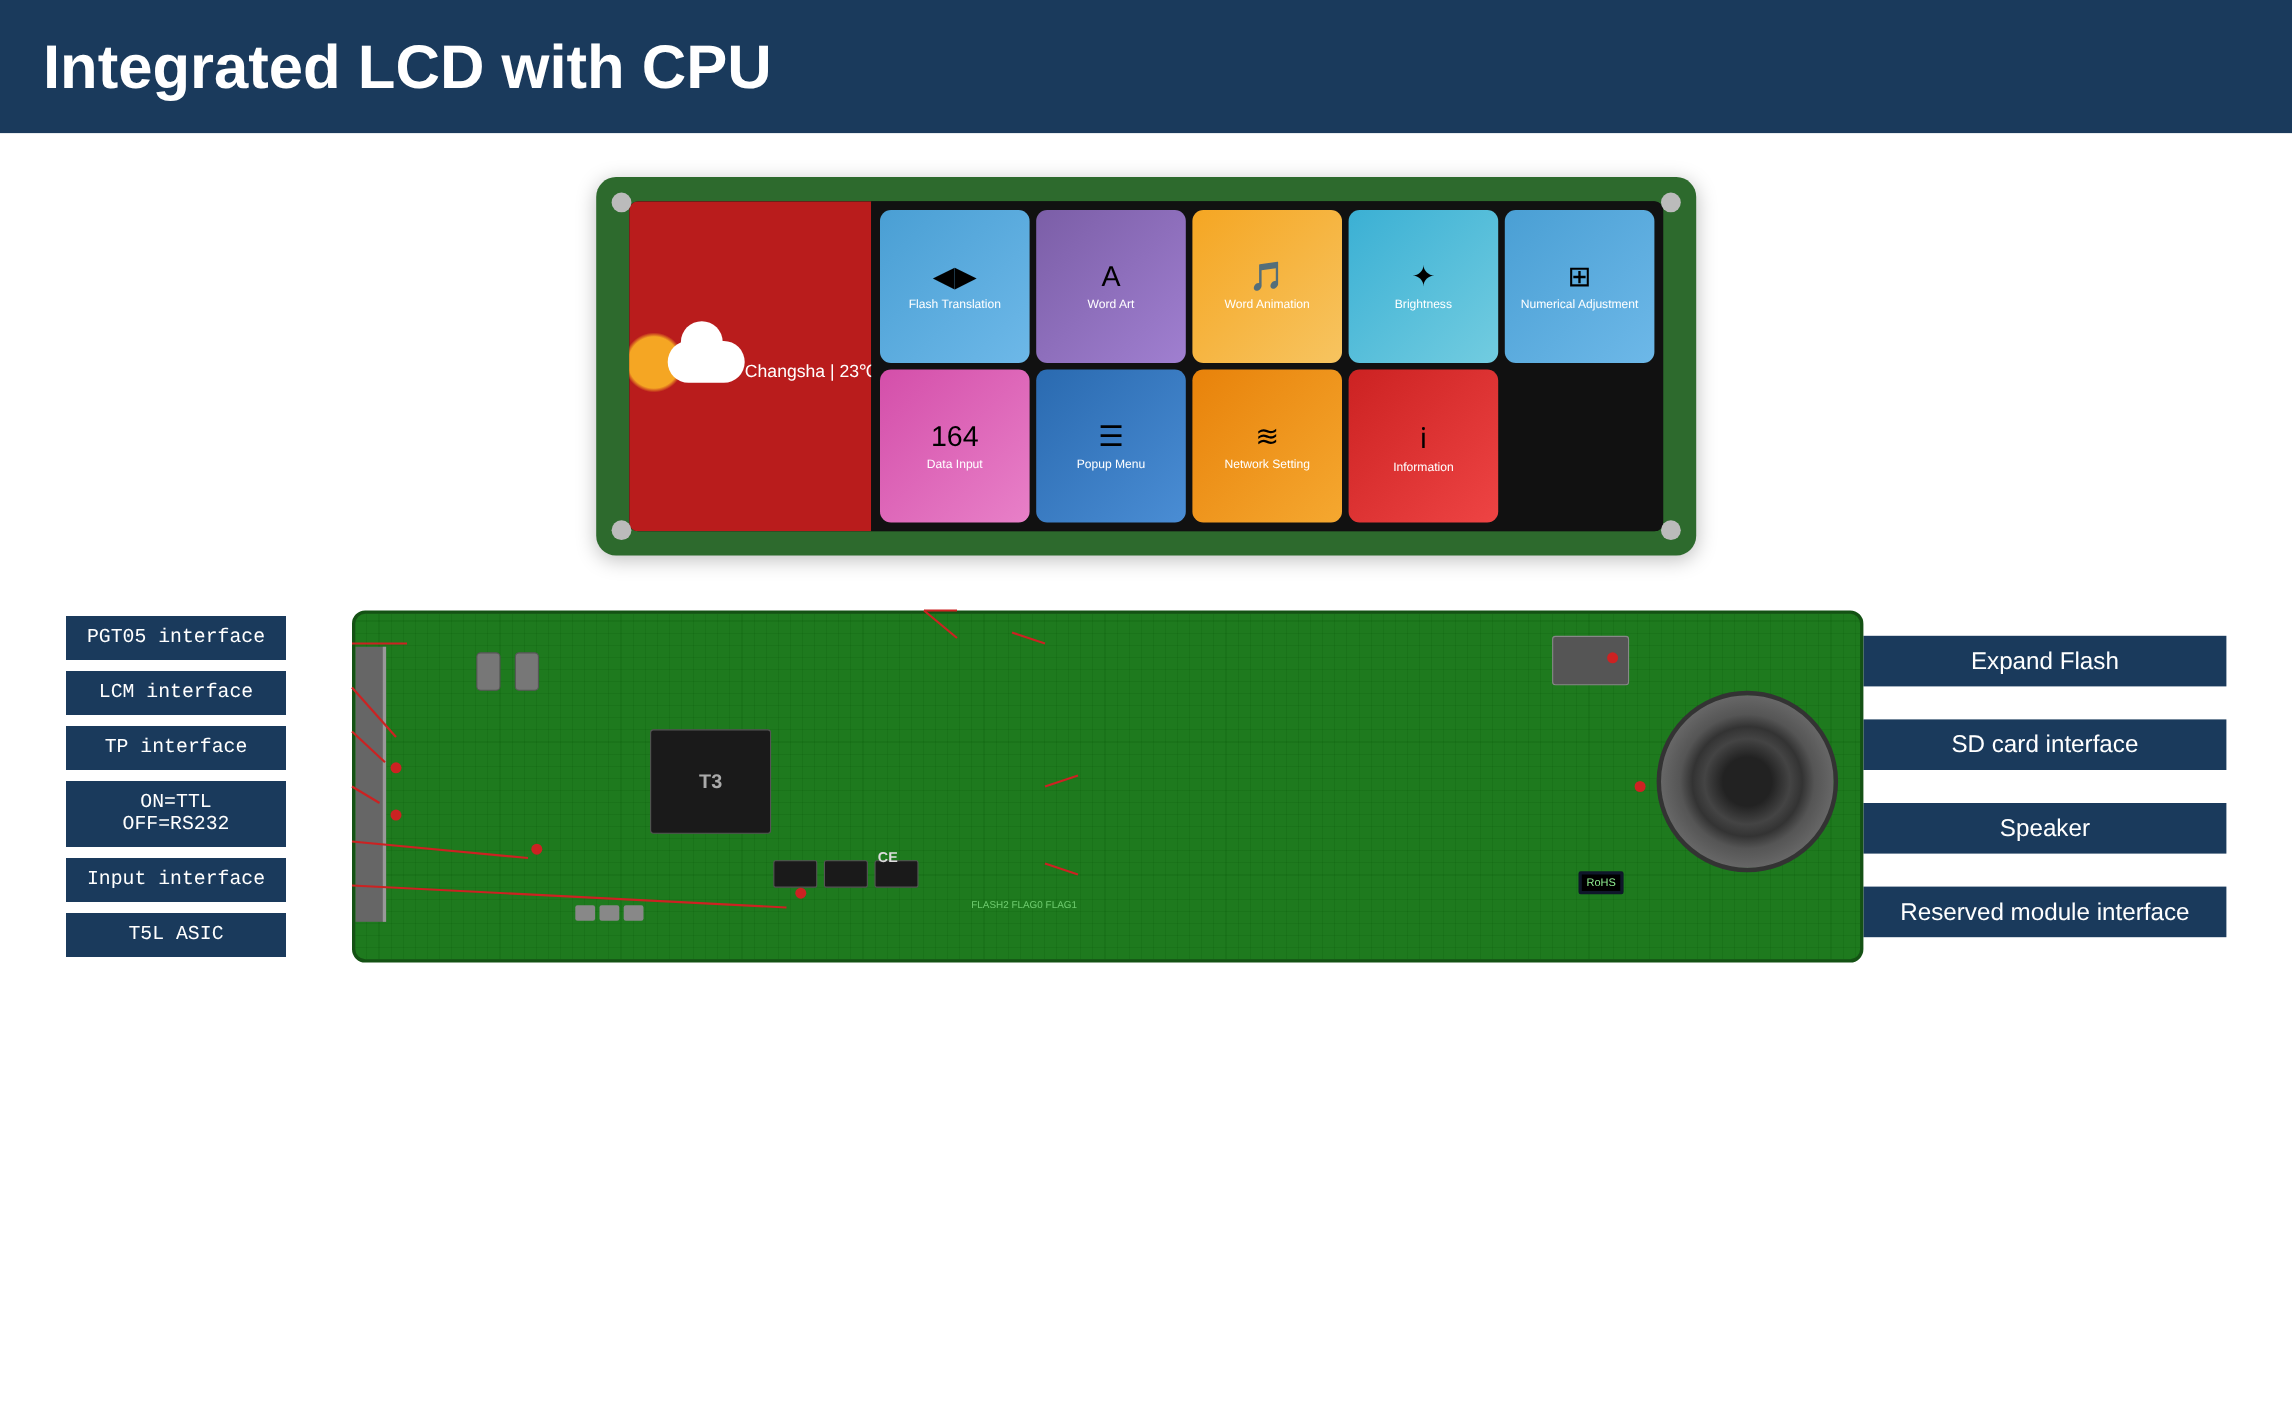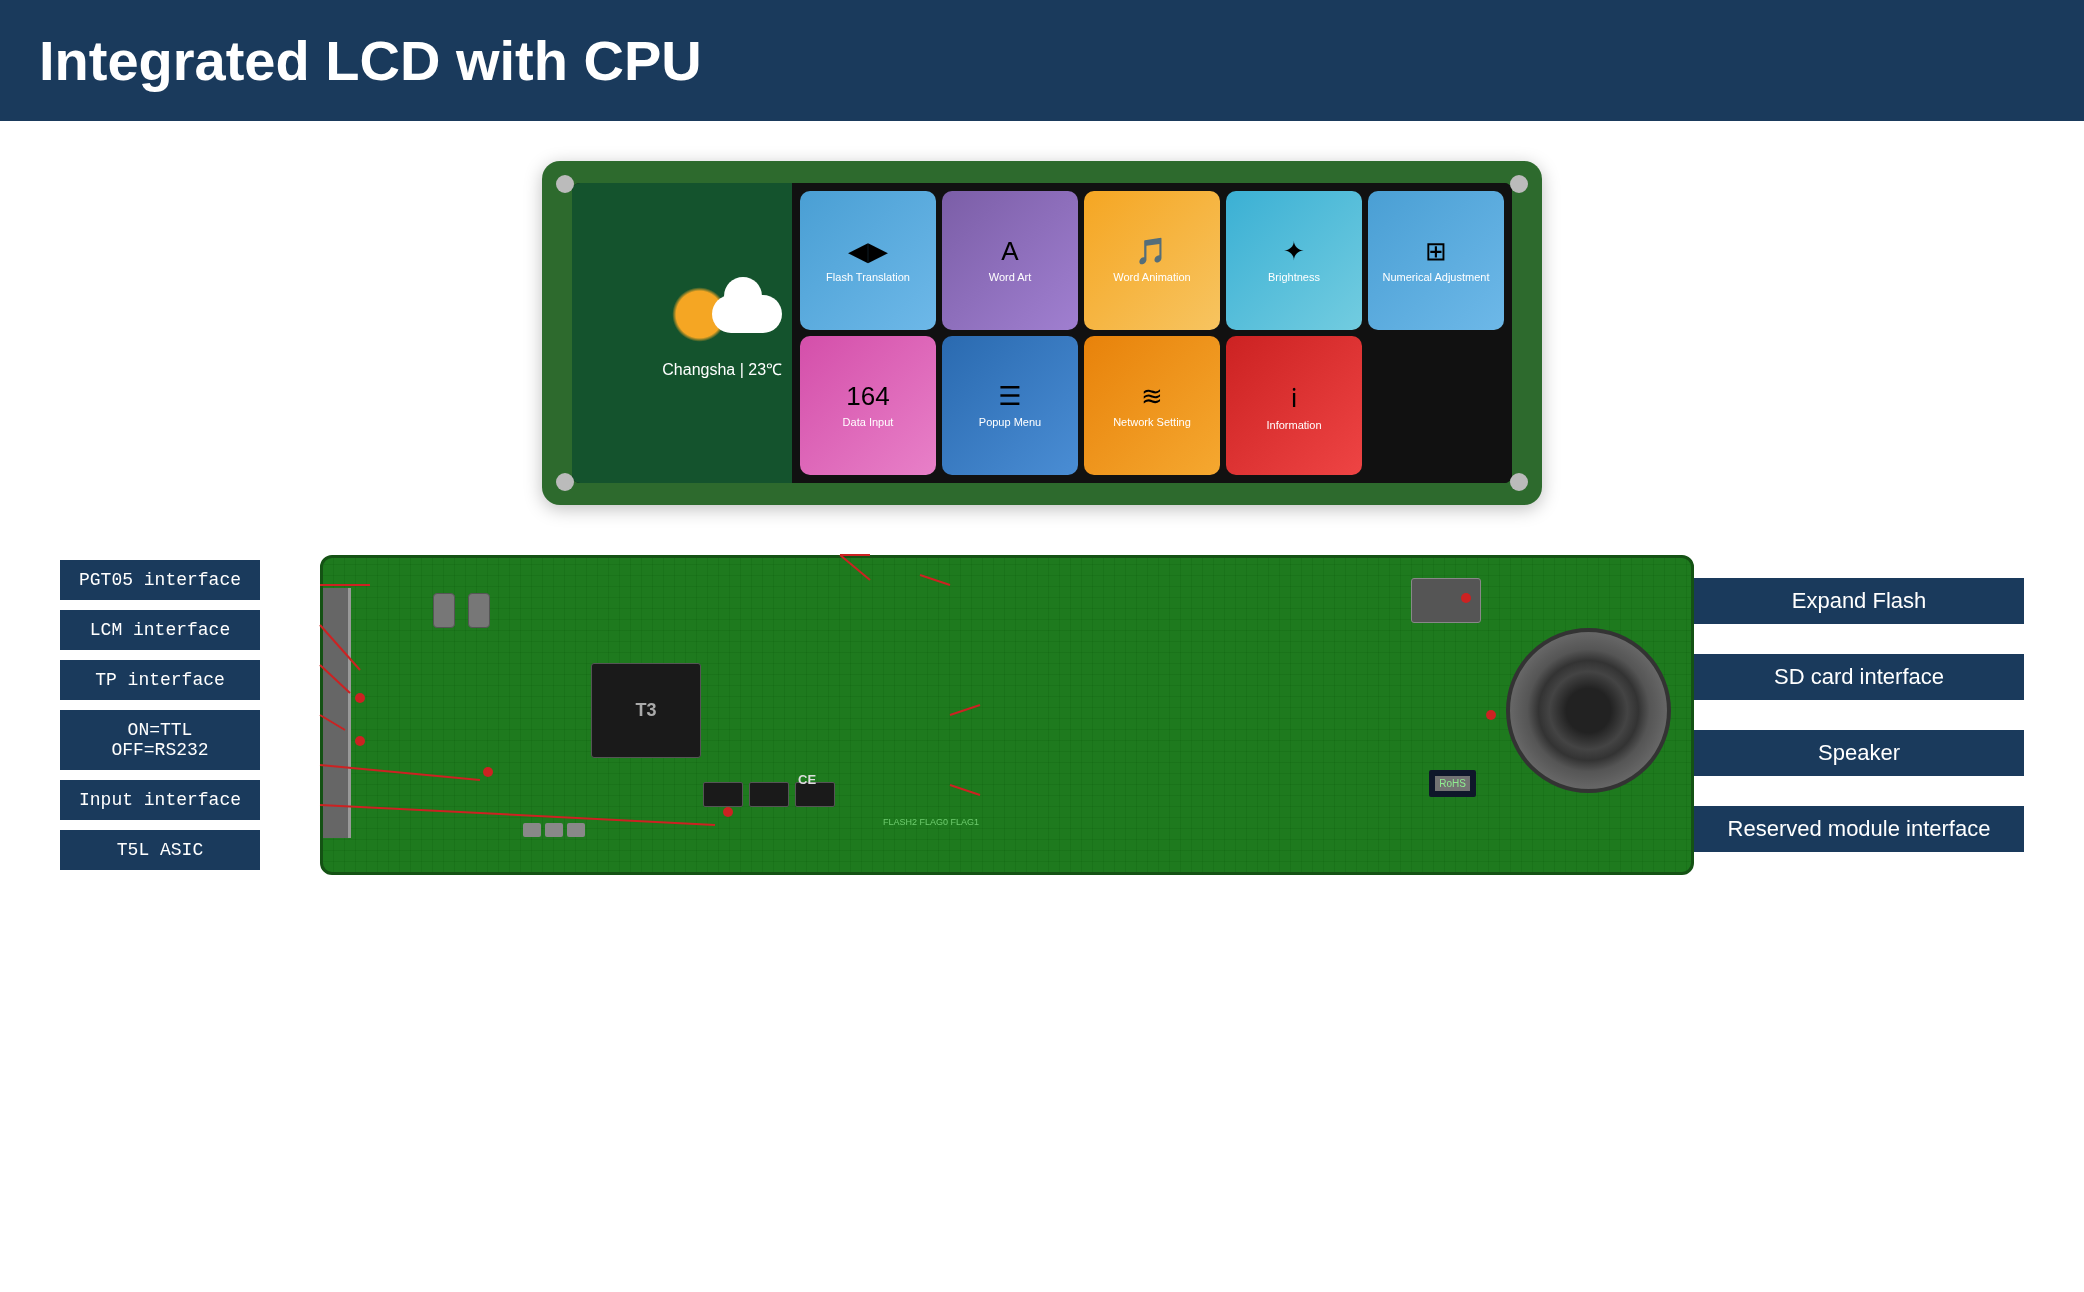--- a/index.html
+++ b/index.html
@@ -66,12 +66,12 @@
       height: 100%;
     }
     .weather-panel {
-      background: #14532d;
+      background: #b91c1c;
       width: 220px;
       min-width: 220px;
       display: flex;
-      flex-direction: column;
-      align-items: flex-end;
+      flex-direction: row;
+      align-items: center;
       justify-content: center;
       padding: 10px;
     }

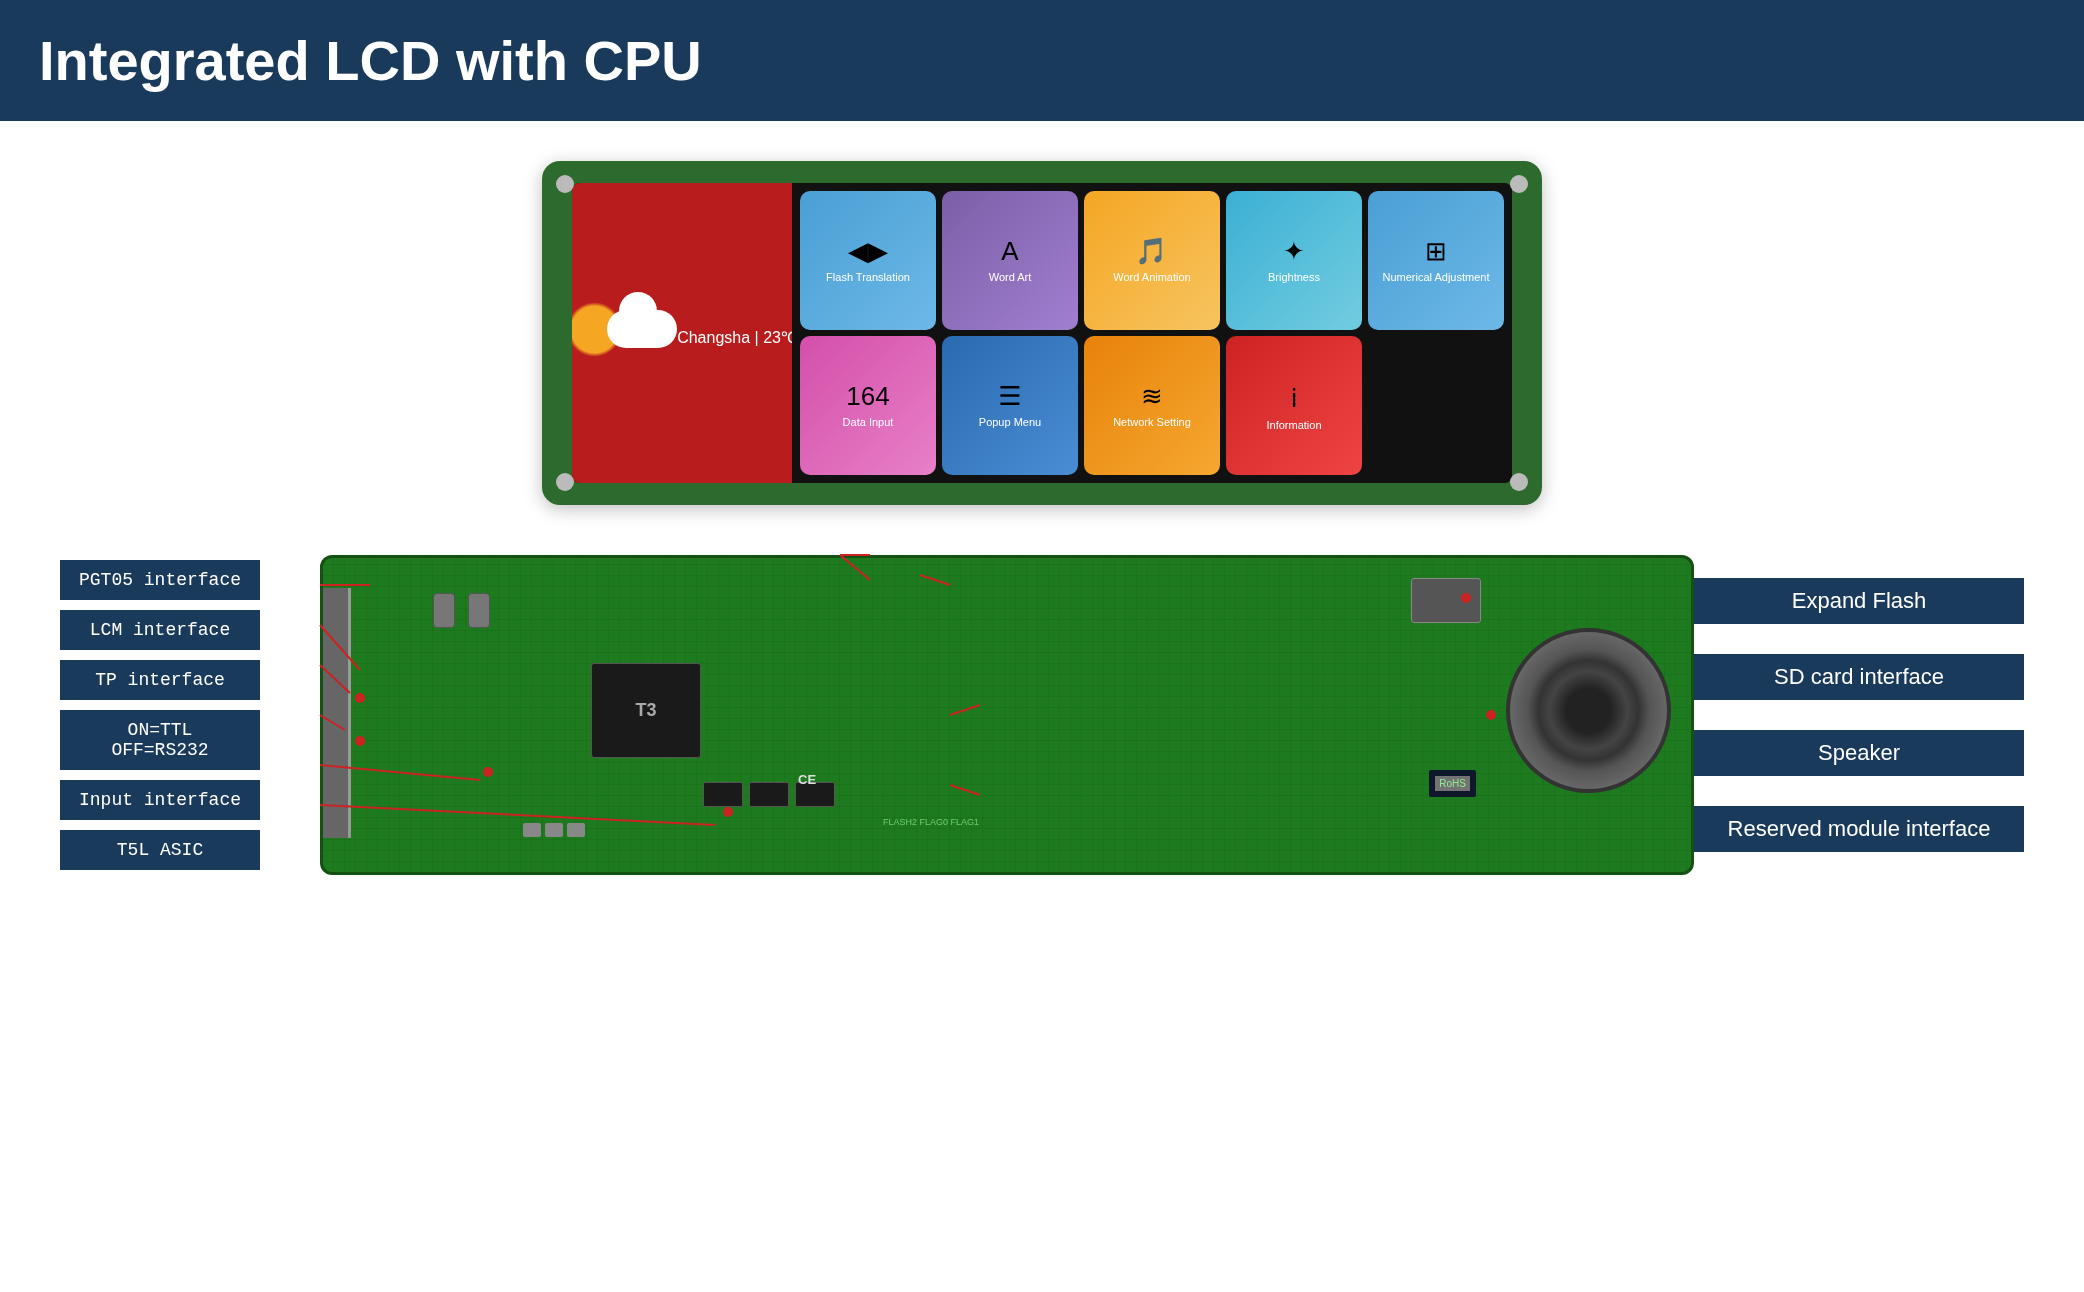--- a/index.html
+++ b/index.html
@@ -375,7 +375,7 @@
 
         <div style="position:absolute;bottom:45px;left:560px;color:#90ee90;font-size:9px;opacity:0.7;">FLASH2 FLAG0 FLAG1</div>
 
-        <div style="position:absolute;bottom:75px;right:215px;background:#737373;border:6px solid #0f172a;border-radius:2px;padding:2px 4px;color:#90ee90;font-size:10px;">RoHS</div>
+        <div style="position:absolute;bottom:59px;right:215px;background:#000000;border:3px solid #0f172a;border-radius:2px;padding:2px 4px;color:#90ee90;font-size:10px;">RoHS</div>
 
       </div>
 

